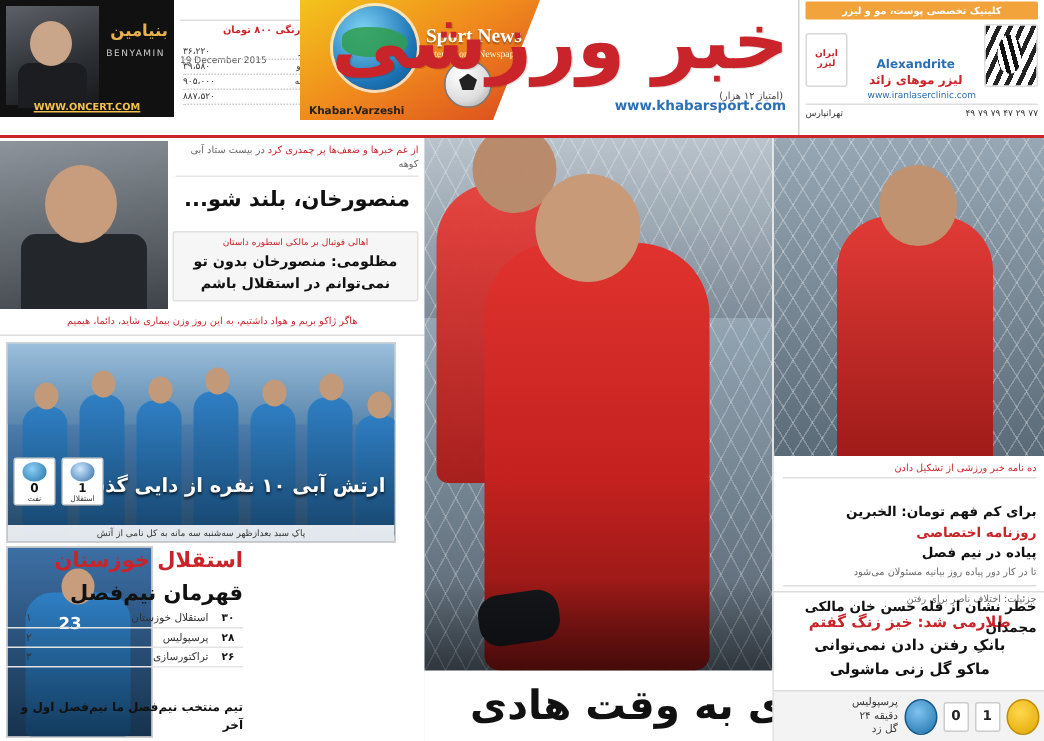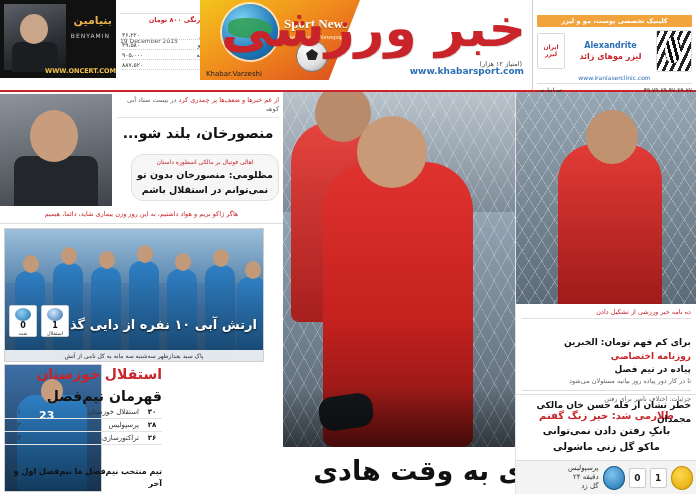--- a/index.html
+++ b/index.html
@@ -28,7 +28,7 @@
   .ad-clinic{
     position:absolute;right:0;top:0;width:164px;height:90px;
     background:#ffffff;border-left:1px solid #cfcfcf;box-sizing:border-box;
-    padding:15px 4px;
+    padding:1px 4px;
     text-align:center;
     direction:rtl;
   }

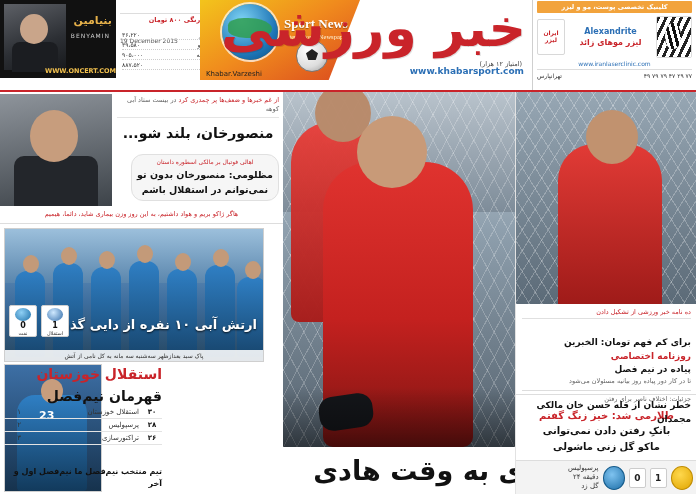--- a/index.html
+++ b/index.html
@@ -37,7 +37,7 @@
     padding:2px 0;border-radius:1px;letter-spacing:0;
   }
   .ad-clinic .mid{
-    display:flex;align-items:center;justify-content:space-between;margin-top:3px;
+    display:flex;align-items:flex-end;justify-content:space-between;margin-top:3px;
   }
   .ad-clinic .zebra{
     width:34px;height:40px;background:#ffffff;border:1px solid #ddd;

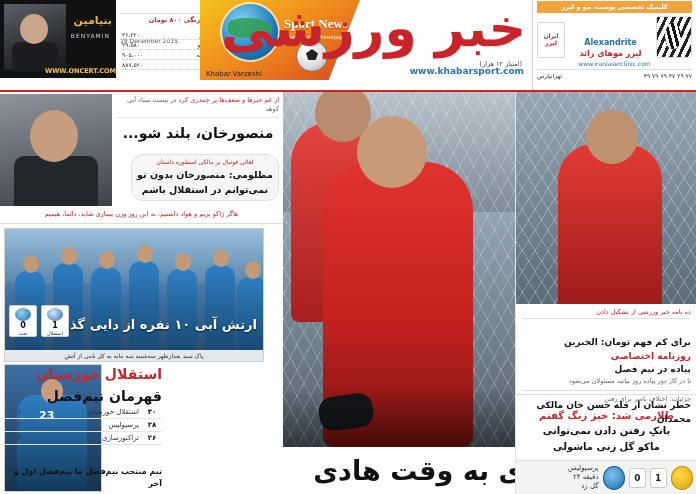--- a/index.html
+++ b/index.html
@@ -159,7 +159,7 @@
     position:absolute;right:6px;top:32px;color:#cfcfcf;font-size:6px;letter-spacing:1px;
   }
   .ad-black .site{
-    position:absolute;left:0;right:0;bottom:3px;text-align:right;color:#f2c14e;font-size:6.5px;font-weight:bold;
+    position:absolute;left:0;right:0;bottom:3px;text-align:center;color:#f2c14e;font-size:6.5px;font-weight:bold;text-decoration:underline;
   }
 
   

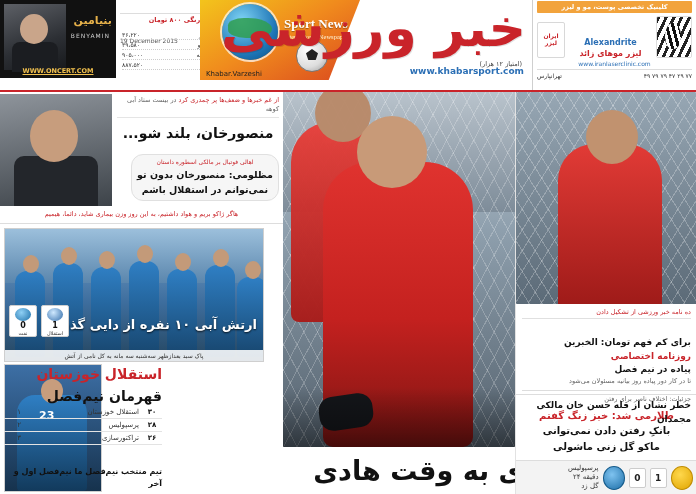--- a/index.html
+++ b/index.html
@@ -117,7 +117,7 @@
     position:absolute;right:6px;bottom:4px;color:#2b6fb5;font-size:9px;font-weight:bold;
   }
   .logo-zone .khabar{
-    position:absolute;left:6px;bottom:2px;color:#222;font-size:7px;font-weight:normal;
+    position:absolute;left:6px;bottom:2px;color:#222;font-size:7px;font-weight:bold;
   }
 
   

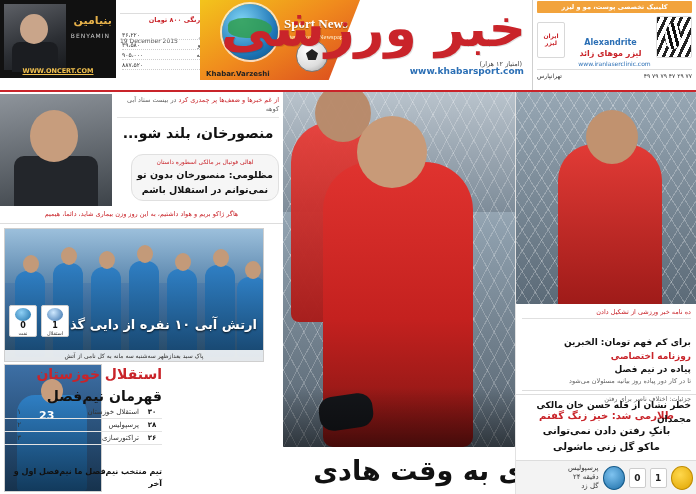--- a/index.html
+++ b/index.html
@@ -314,8 +314,8 @@
     font-size:14px;font-weight:bold;color:#111;margin-top:6px;text-align:center;line-height:1.4;
   }
   .lc-box{
-    position:absolute;right:4px;top:62px;width:148px;
-    background:#f6f6f6;border:1px solid #e0e0e0;border-radius:12px;
+    position:absolute;right:4px;top:62px;width:164px;
+    background:#f6f6f6;border:1px solid #e0e0e0;border-radius:2px;
     padding:3px 4px;box-sizing:border-box;direction:rtl;text-align:center;
   }
   .lc-box .lbl{font-size:6px;color:#c9242a;}

